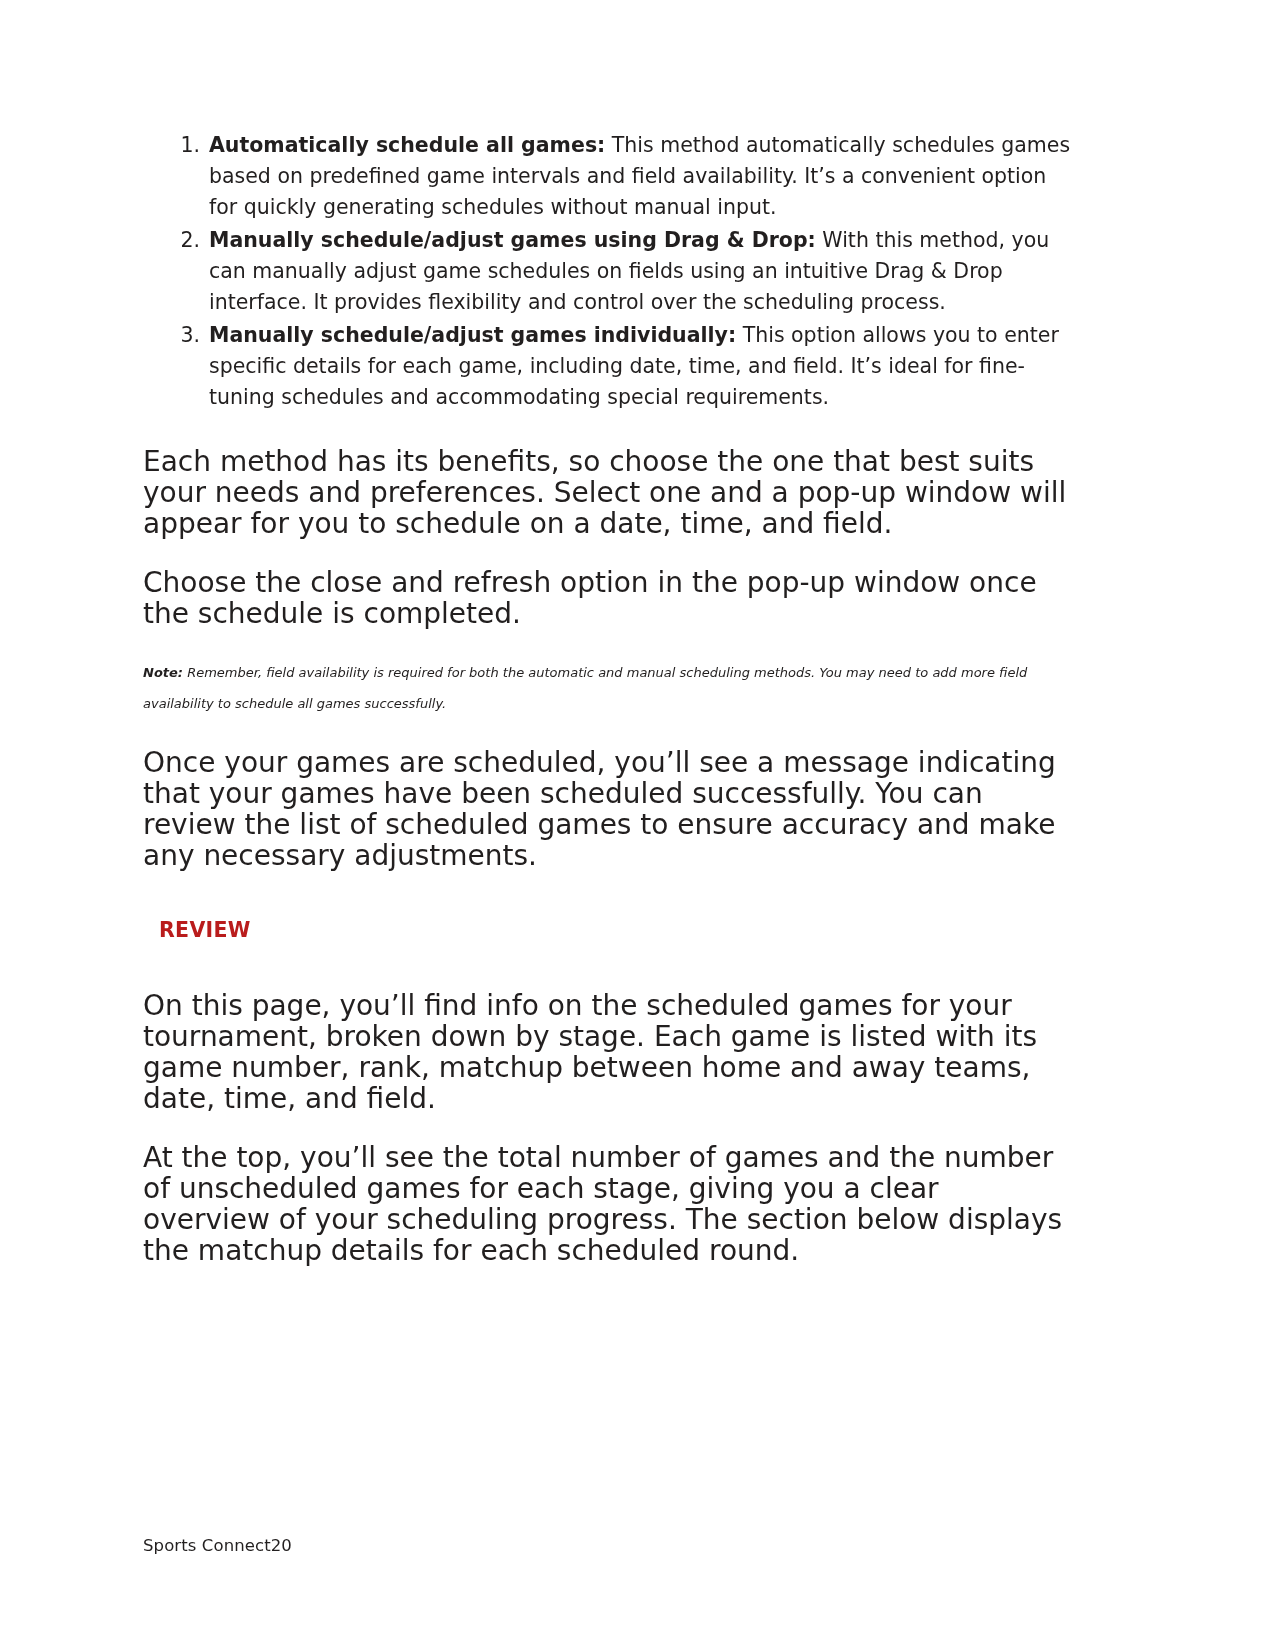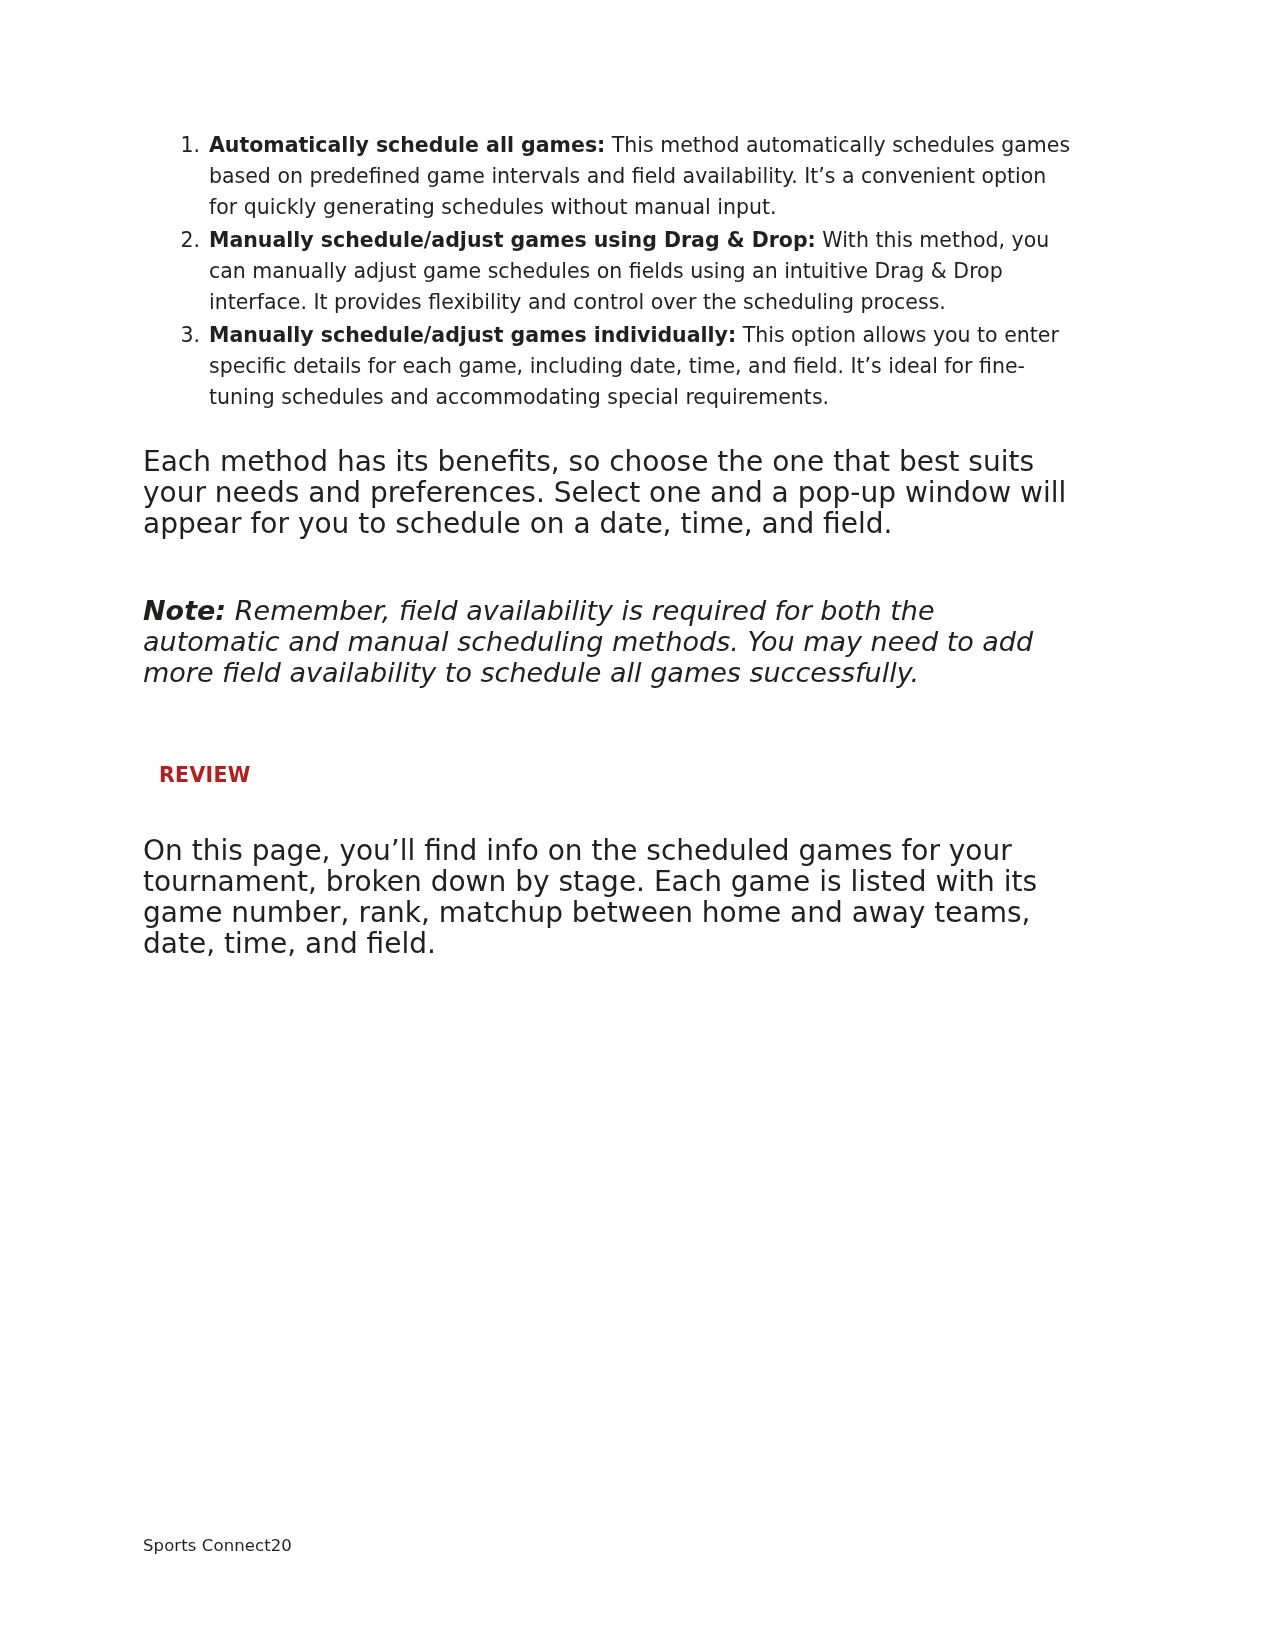--- a/index.html
+++ b/index.html
@@ -130,6 +130,7 @@
 
     <div class="gap-md"></div>
 
+    <p class="body">Choose the close and refresh option in the pop-up window once the schedule is completed.</p>
 
     <div class="gap-md"></div>
 

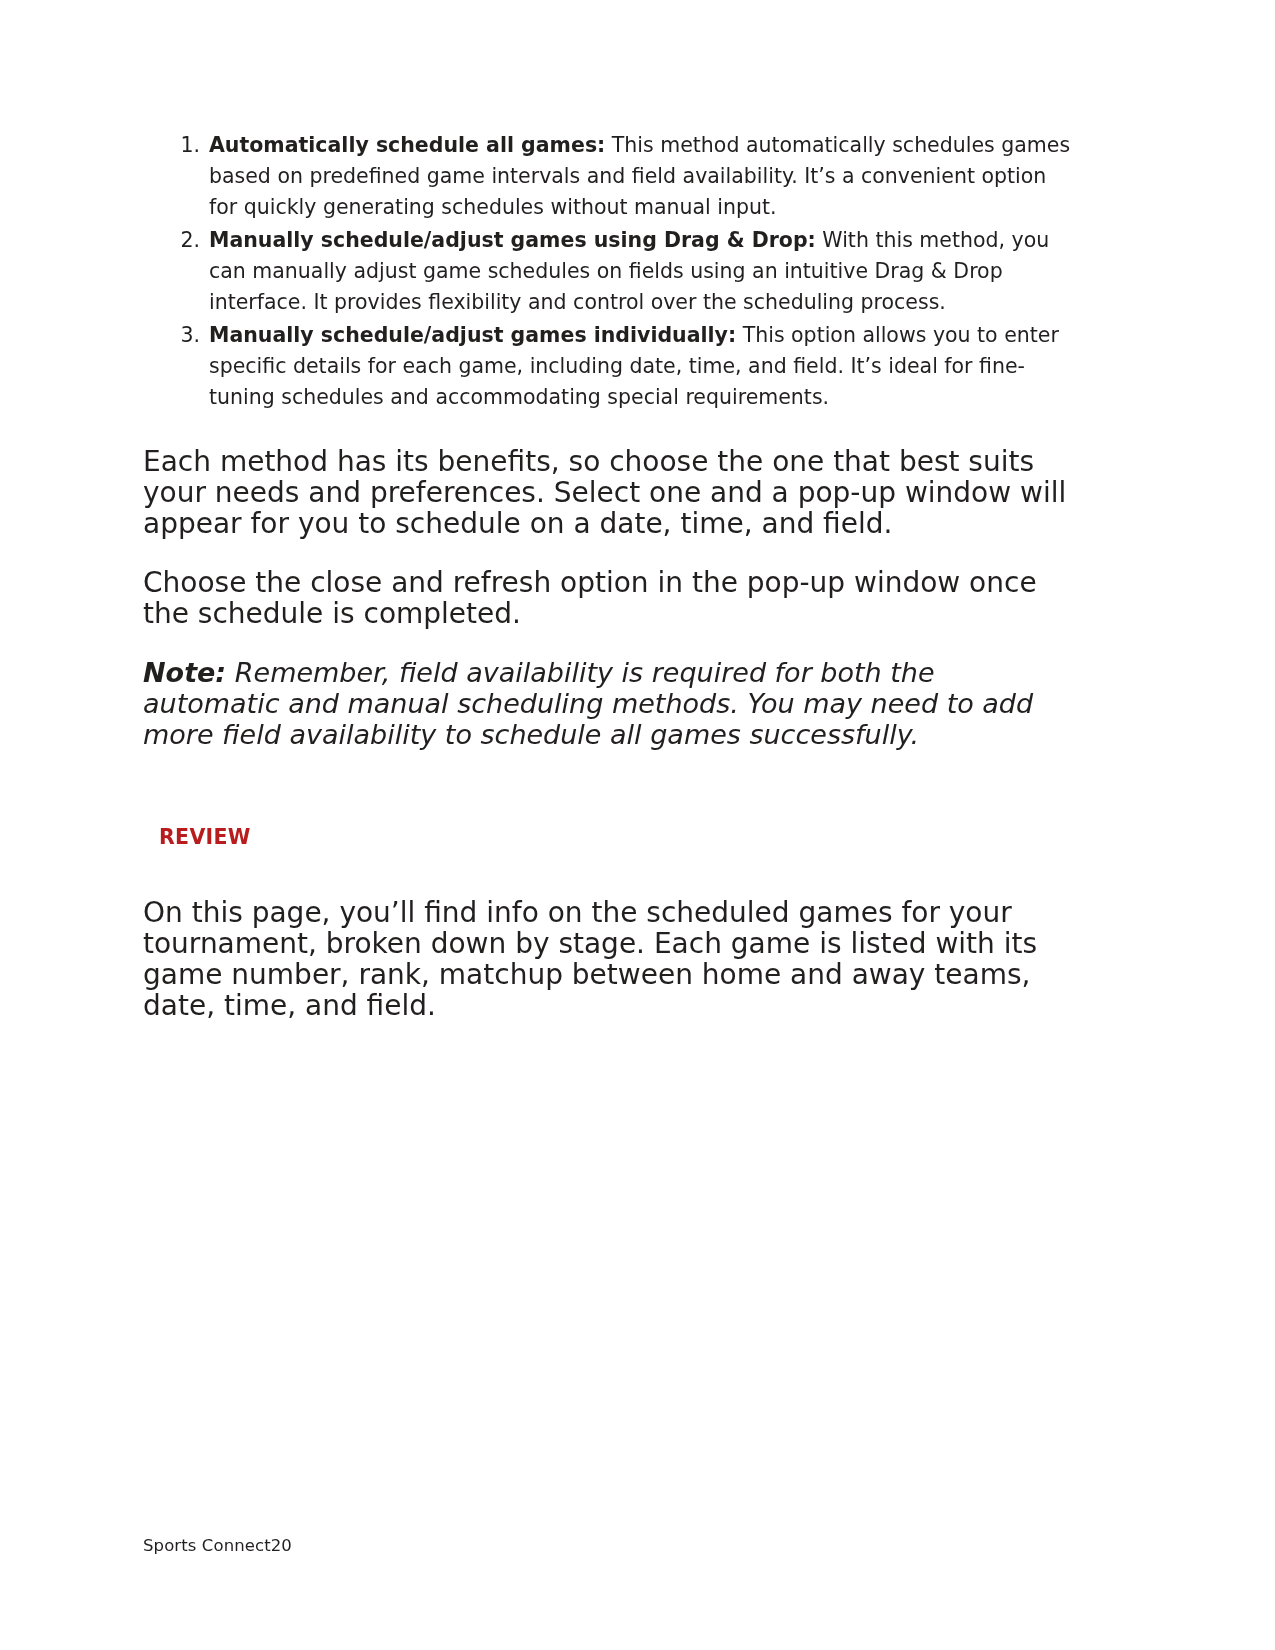--- a/index.html
+++ b/index.html
@@ -71,7 +71,7 @@
   .gap-md { height: 28px; }
 
   p.note {
-    font-size: 27px;
+    font-size: 13px;
     line-height: 31px;
     margin: 0;
     font-style: italic;

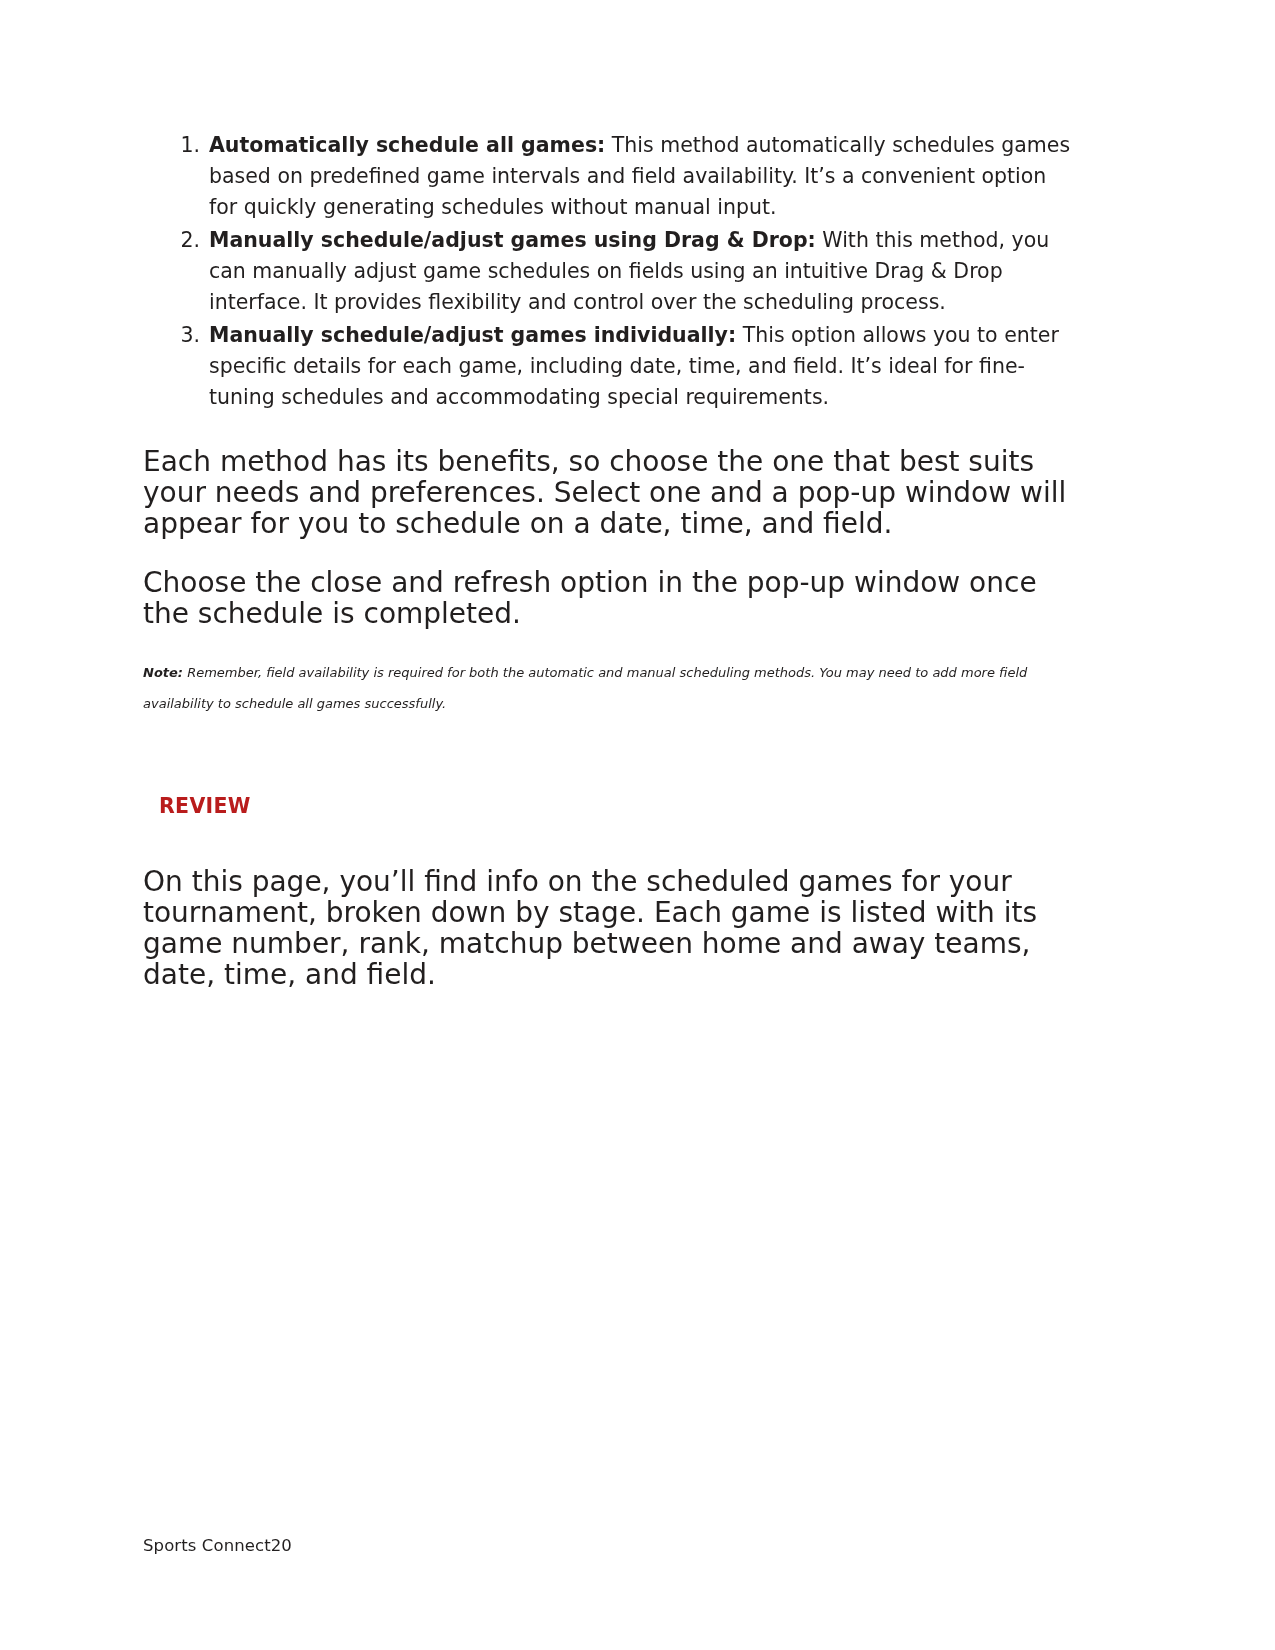--- a/index.html
+++ b/index.html
@@ -138,6 +138,7 @@
 
     <div class="gap-md"></div>
 
+    <p class="body">Once your games are scheduled, you’ll see a message indicating that your games have been scheduled successfully. You can review the list of scheduled games to ensure accuracy and make any necessary adjustments.</p>
 
     <div class="gap-md"></div>
 

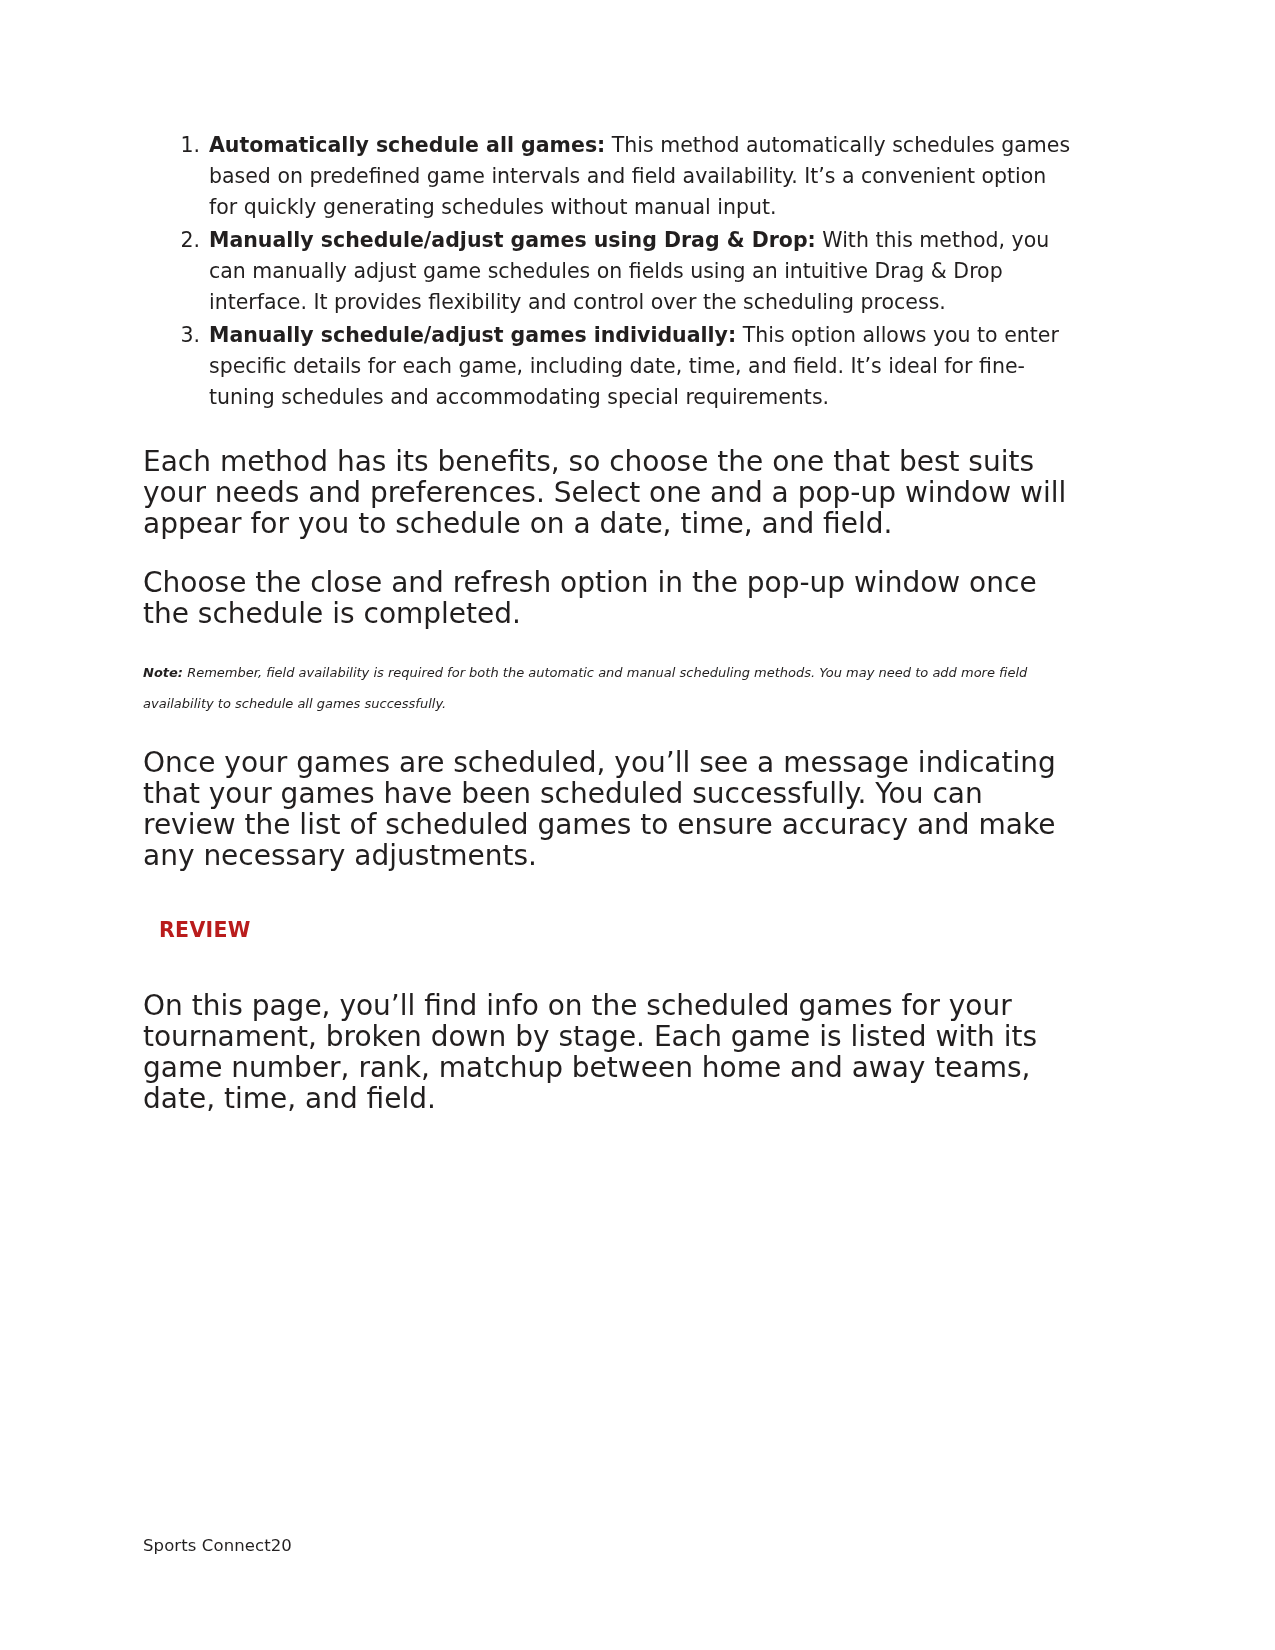--- a/index.html
+++ b/index.html
@@ -150,6 +150,7 @@
 
     <div class="gap-md"></div>
 
+    <p class="body">At the top, you’ll see the total number of games and the number of unscheduled games for each stage, giving you a clear overview of your scheduling progress. The section below displays the matchup details for each scheduled round.</p>
 
   </div>
 

